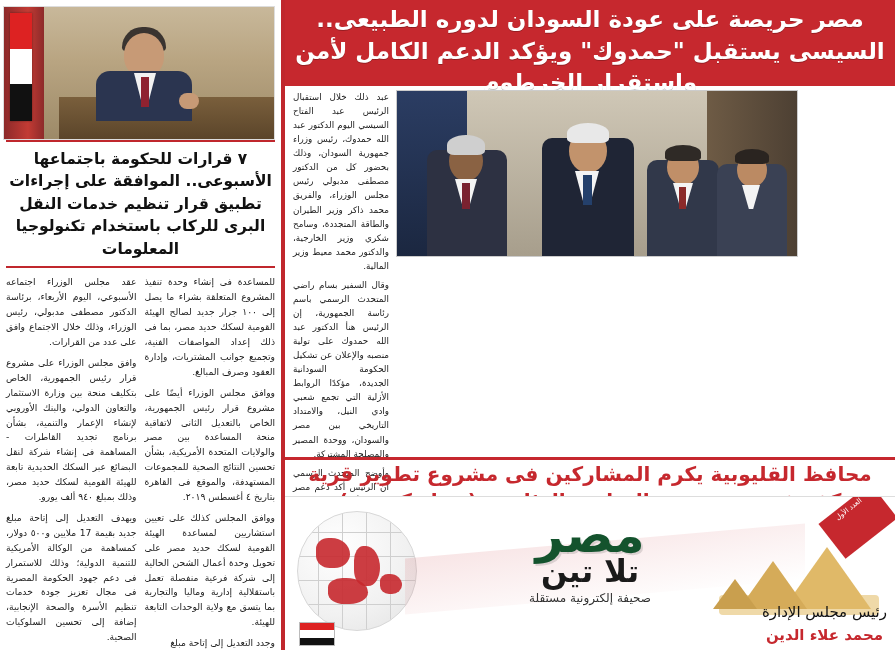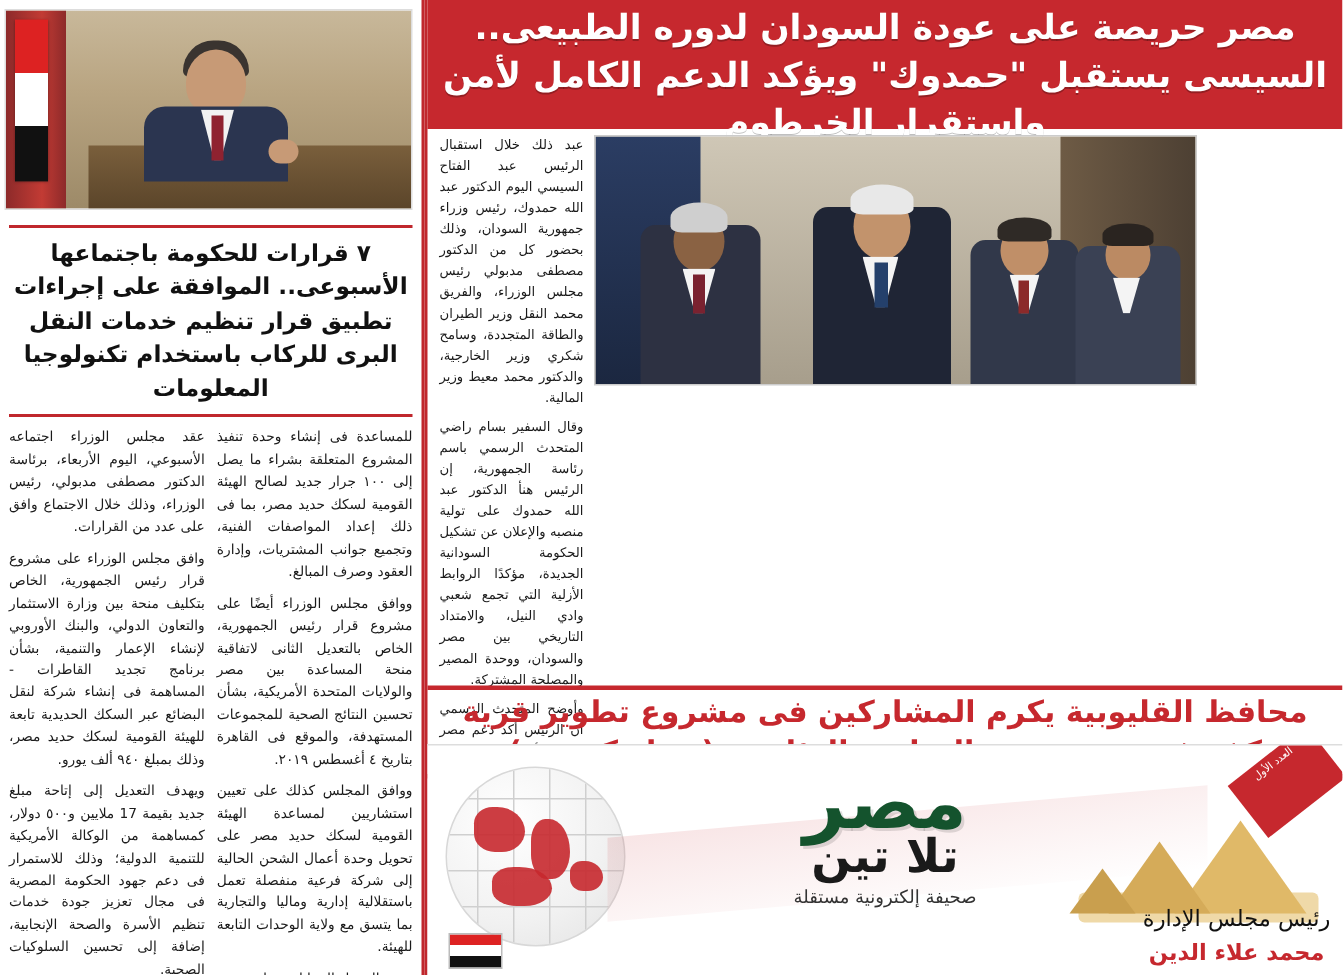--- a/index.html
+++ b/index.html
@@ -234,7 +234,7 @@
   <div class="mid">
     <div class="mid-row">
       <div class="mid-text">
-        <p>عبد ذلك خلال استقبال الرئيس عبد الفتاح السيسي اليوم الدكتور عبد الله حمدوك، رئيس وزراء جمهورية السودان، وذلك بحضور كل من الدكتور مصطفى مدبولي رئيس مجلس الوزراء، والفريق محمد النقل وزير الطيران والطاقة المتجددة، وسامح شكري وزير الخارجية، والدكتور محمد معيط وزير المالية.</p>
+        <p>عبد ذلك خلال استقبال الرئيس عبد الفتاح السيسي اليوم الدكتور عبد الله حمدوك، رئيس وزراء جمهورية السودان، وذلك بحضور كل من الدكتور مصطفى مدبولي رئيس مجلس الوزراء، والفريق محمد ذاكر وزير الطيران والطاقة المتجددة، وسامح شكري وزير الخارجية، والدكتور محمد معيط وزير المالية.</p>
         <p>وقال السفير بسام راضي المتحدث الرسمي باسم رئاسة الجمهورية، إن الرئيس هنأ الدكتور عبد الله حمدوك على تولية منصبه والإعلان عن تشكيل الحكومة السودانية الجديدة، مؤكدًا الروابط الأزلية التي تجمع شعبي وادي النيل، والامتداد التاريخي بين مصر والسودان، ووحدة المصير والمصلحة المشتركة.</p>
         <p>وأوضح المتحدث الرسمي أن الرئيس أكد دعم مصر الكامل لأمن</p>
       </div>

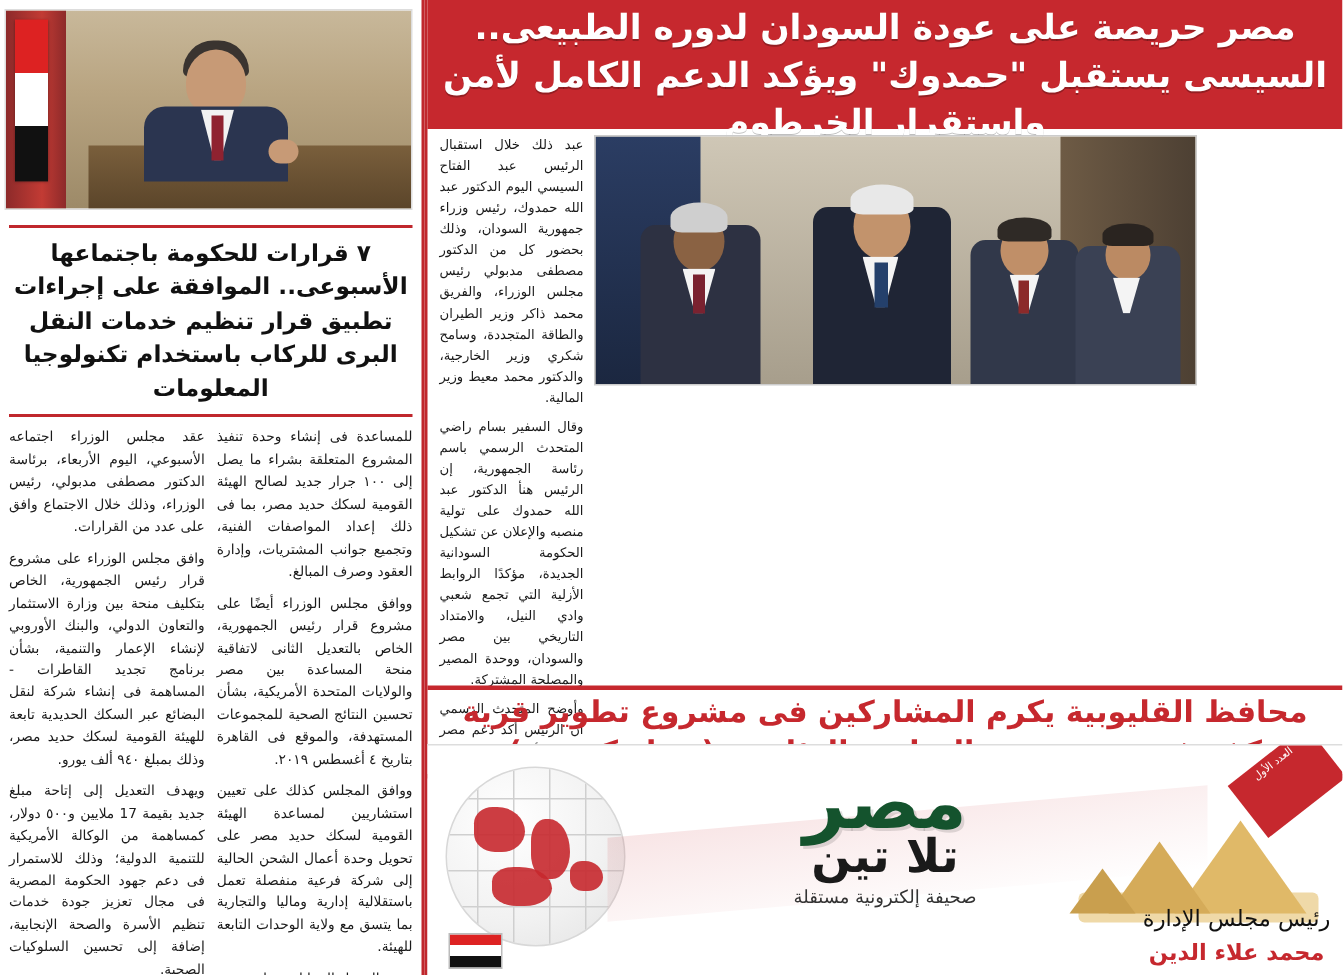--- a/index.html
+++ b/index.html
@@ -61,7 +61,7 @@
   }
 
   .headline-box{
-    margin-top:10px;border-top:2px solid #c0272d;border-bottom:2px solid #c0272d;
+    margin-top:0;border-top:2px solid #c0272d;border-bottom:2px solid #c0272d;
     padding:6px 2px;
   }
   .headline-box h2{

